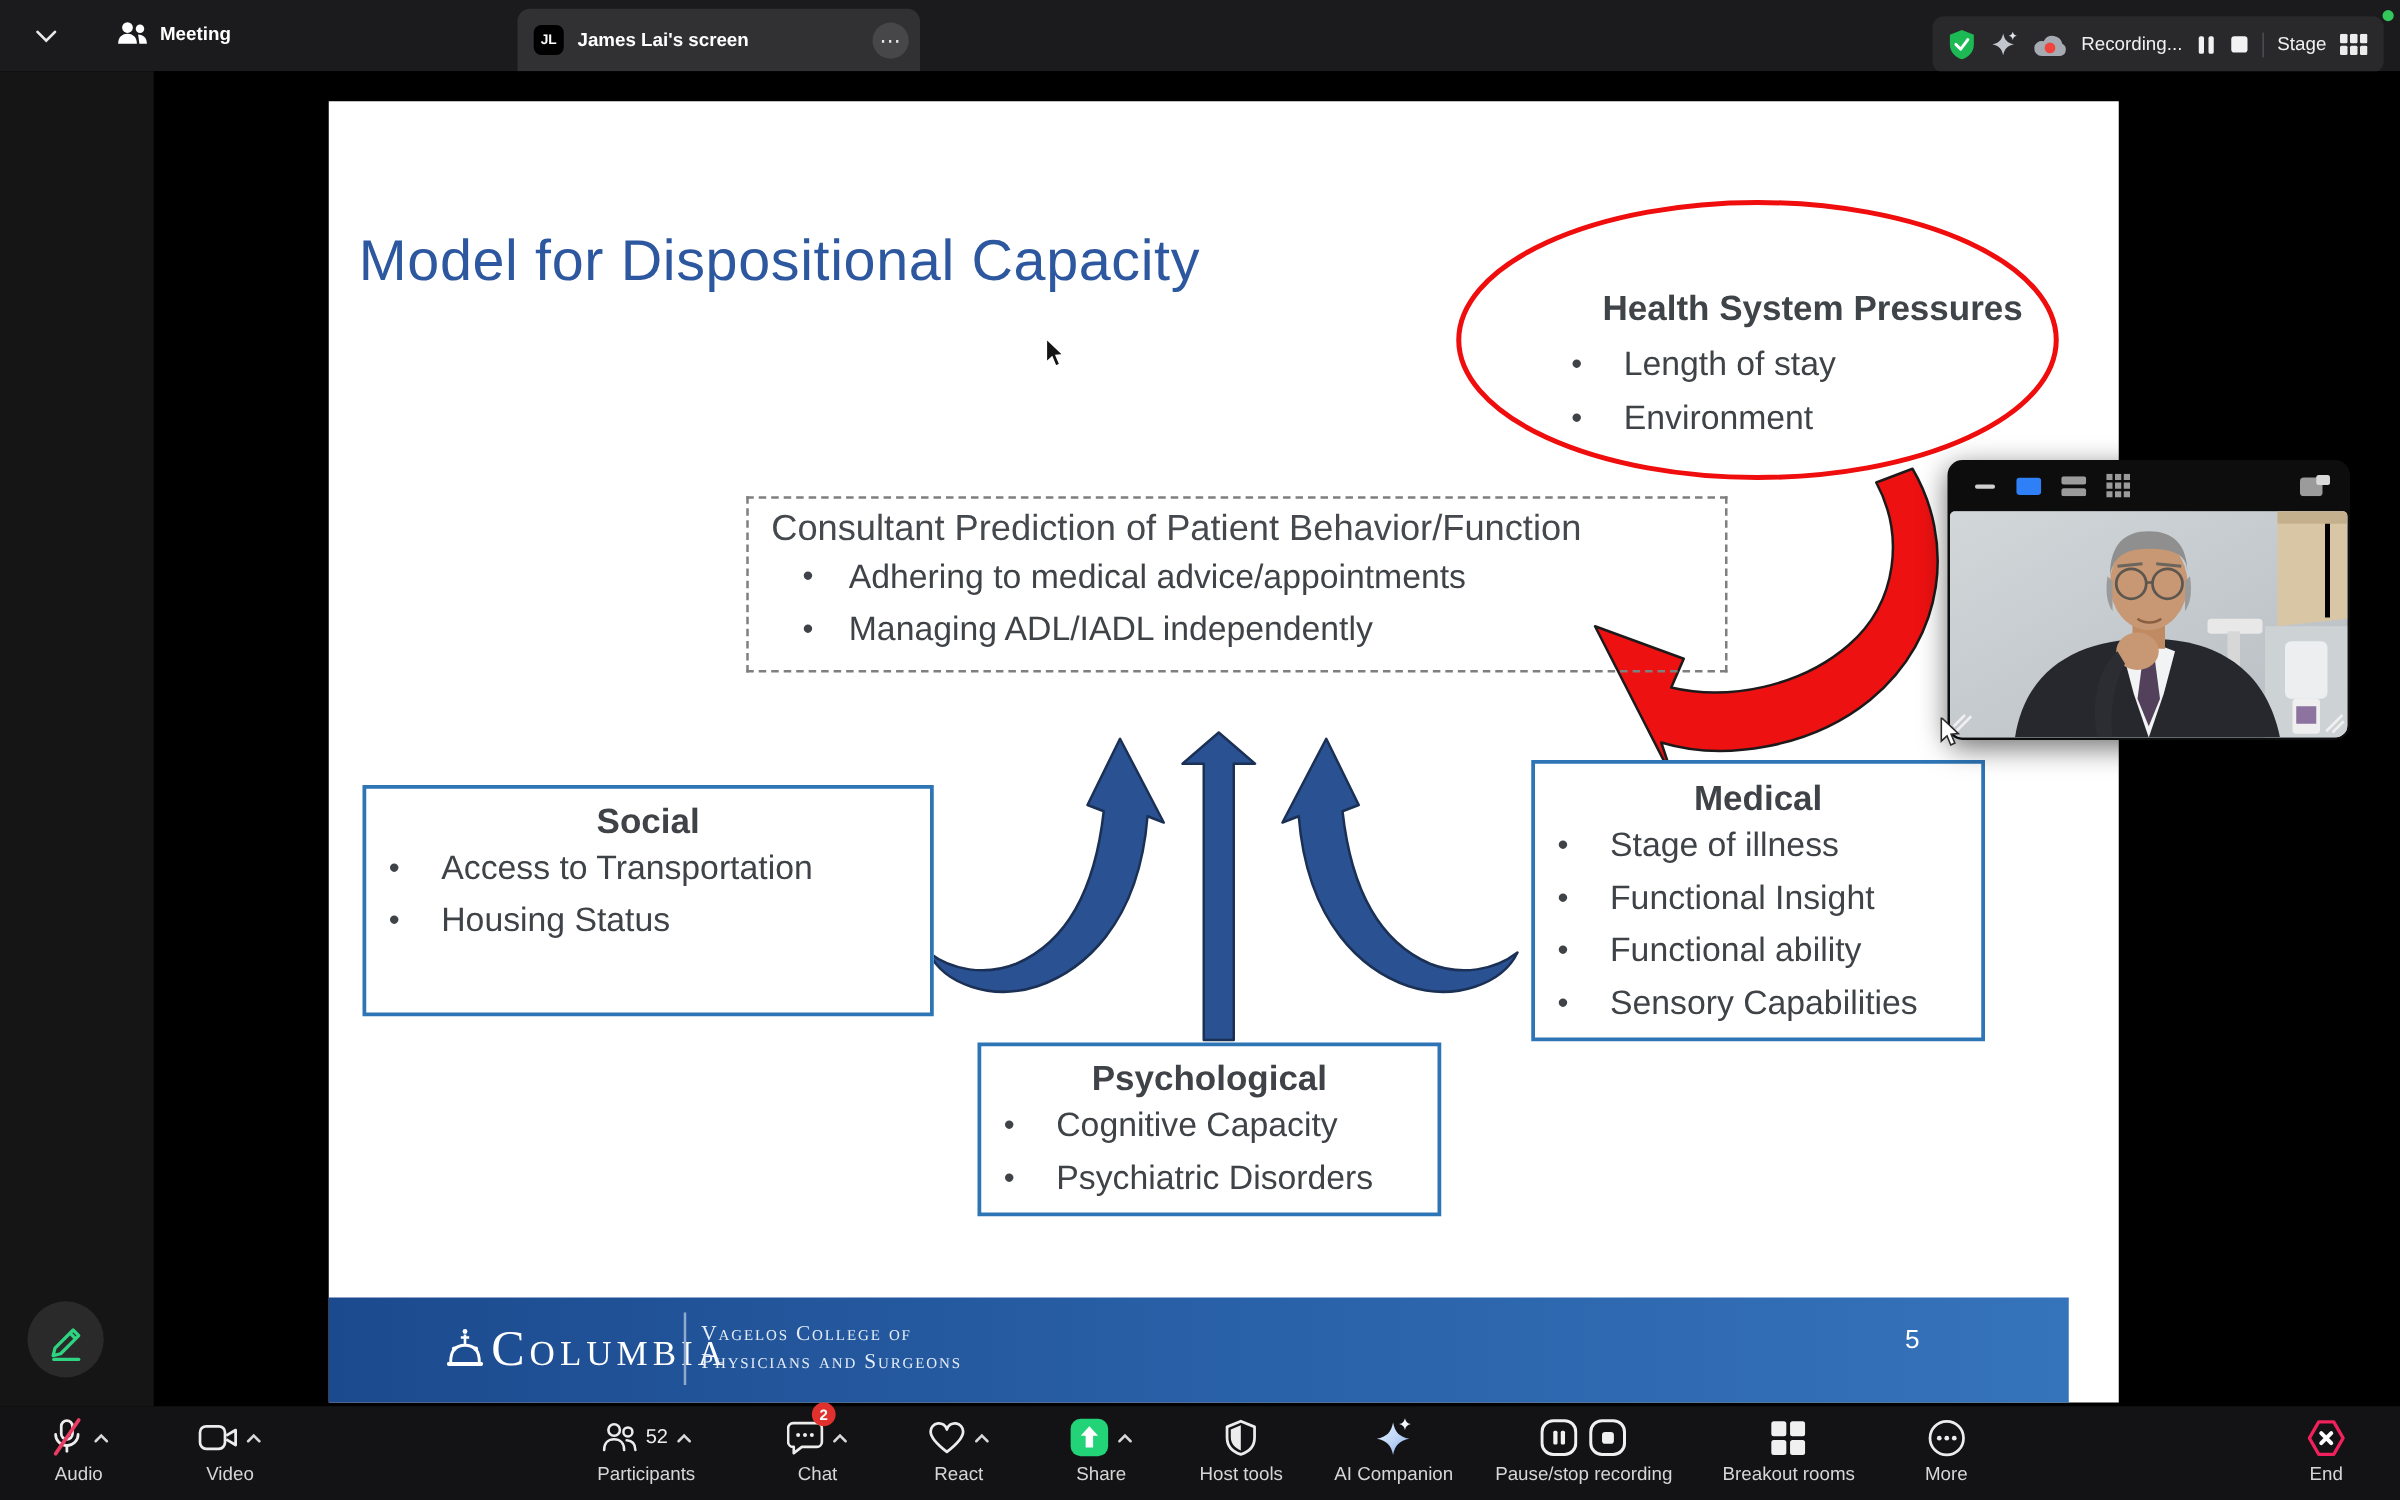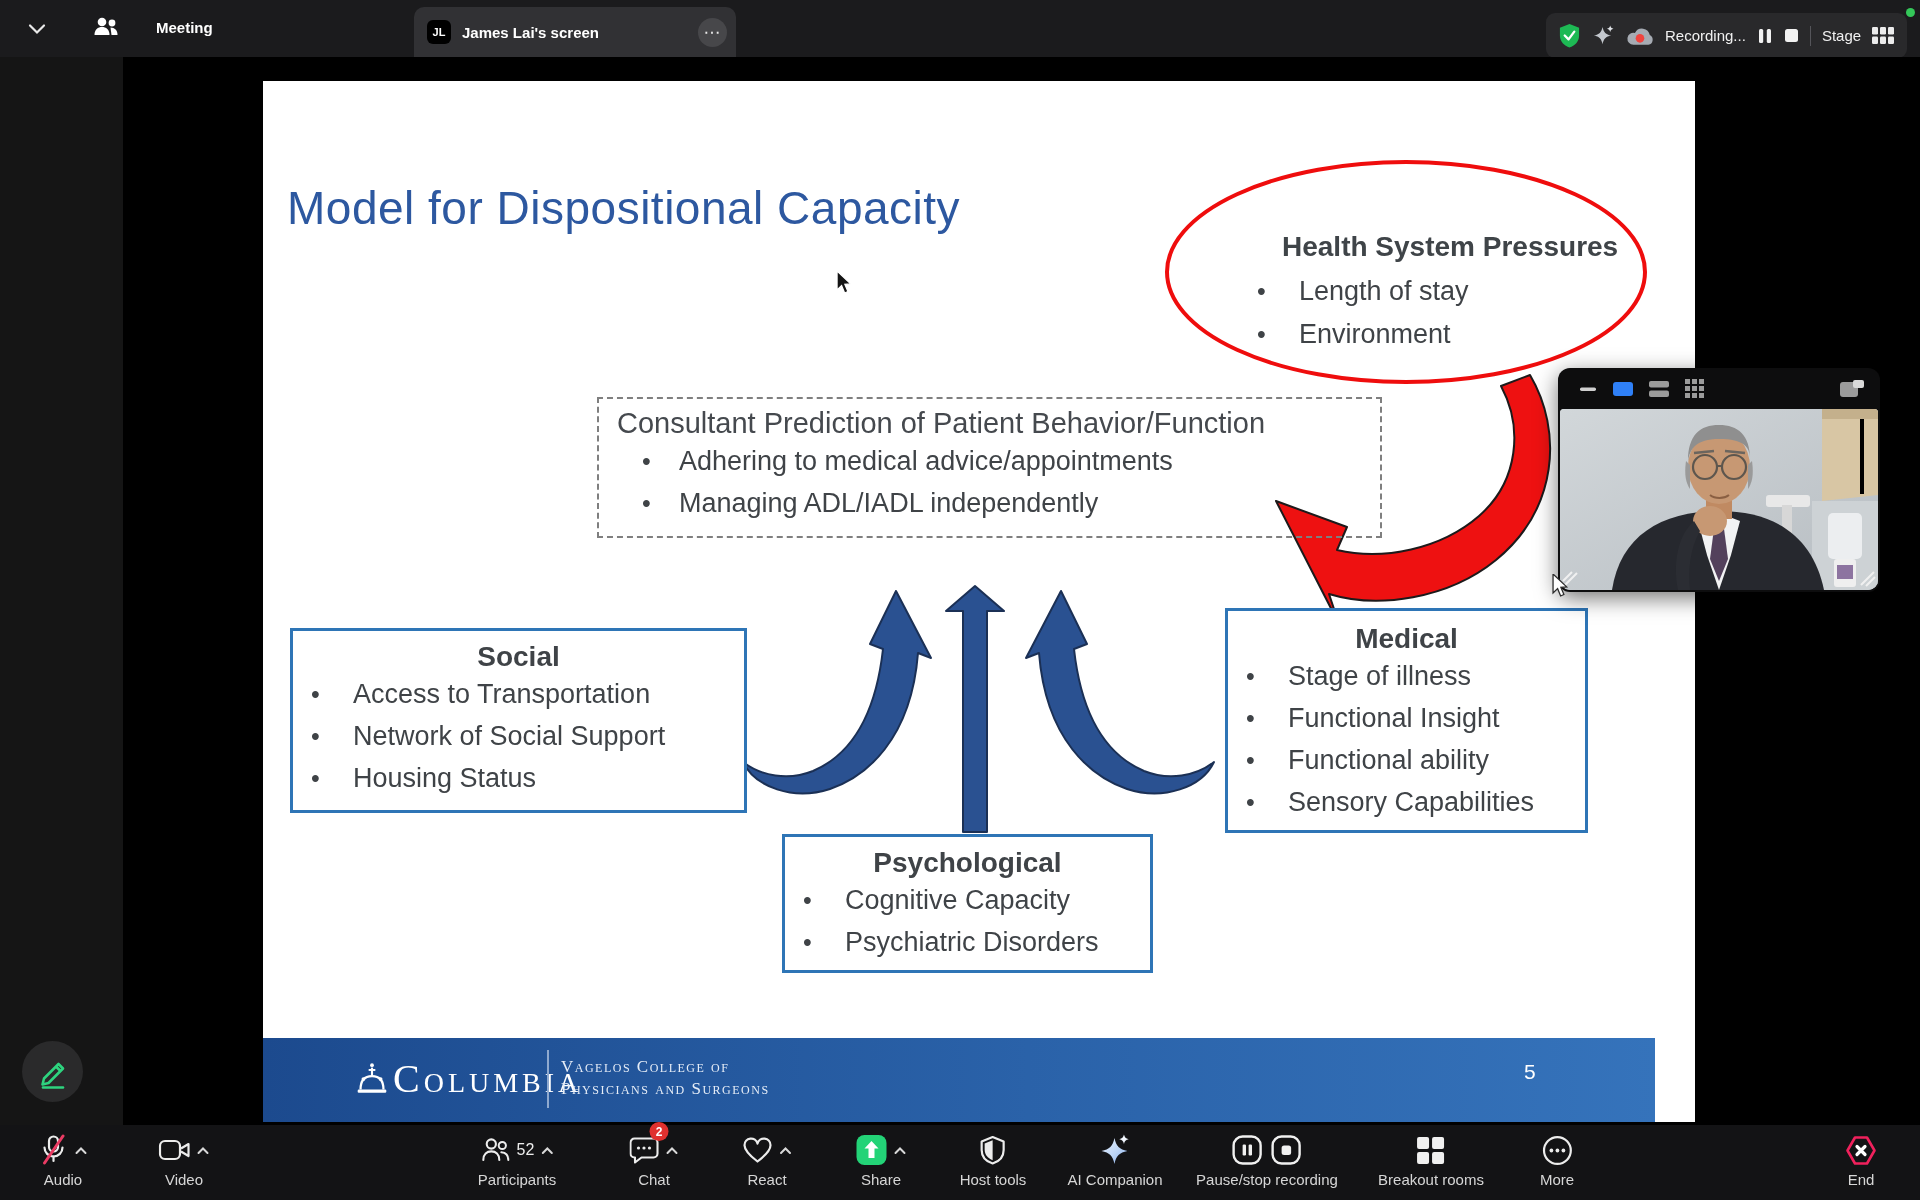--- a/index.html
+++ b/index.html
@@ -10,7 +10,7 @@
 
   
   #topbar{left:0;top:0;width:1920px;height:57px;background:#1b1b1d;}
-  #meeting-label{left:128px;top:19px;font-size:15px;font-weight:bold;color:#fff;margin-left:28px;}
+  #meeting-label{left:128px;top:19px;font-size:15px;font-weight:bold;color:#fff;}
   #share-tab{left:414px;top:7px;width:322px;height:50px;background:#313134;border-radius:10px 10px 0 0;}
   #tab-avatar{left:13px;top:13px;width:24px;height:24px;border-radius:6px;background:#000000;
               color:#fff;font-size:11px;font-weight:bold;display:flex;align-items:center;justify-content:center;}

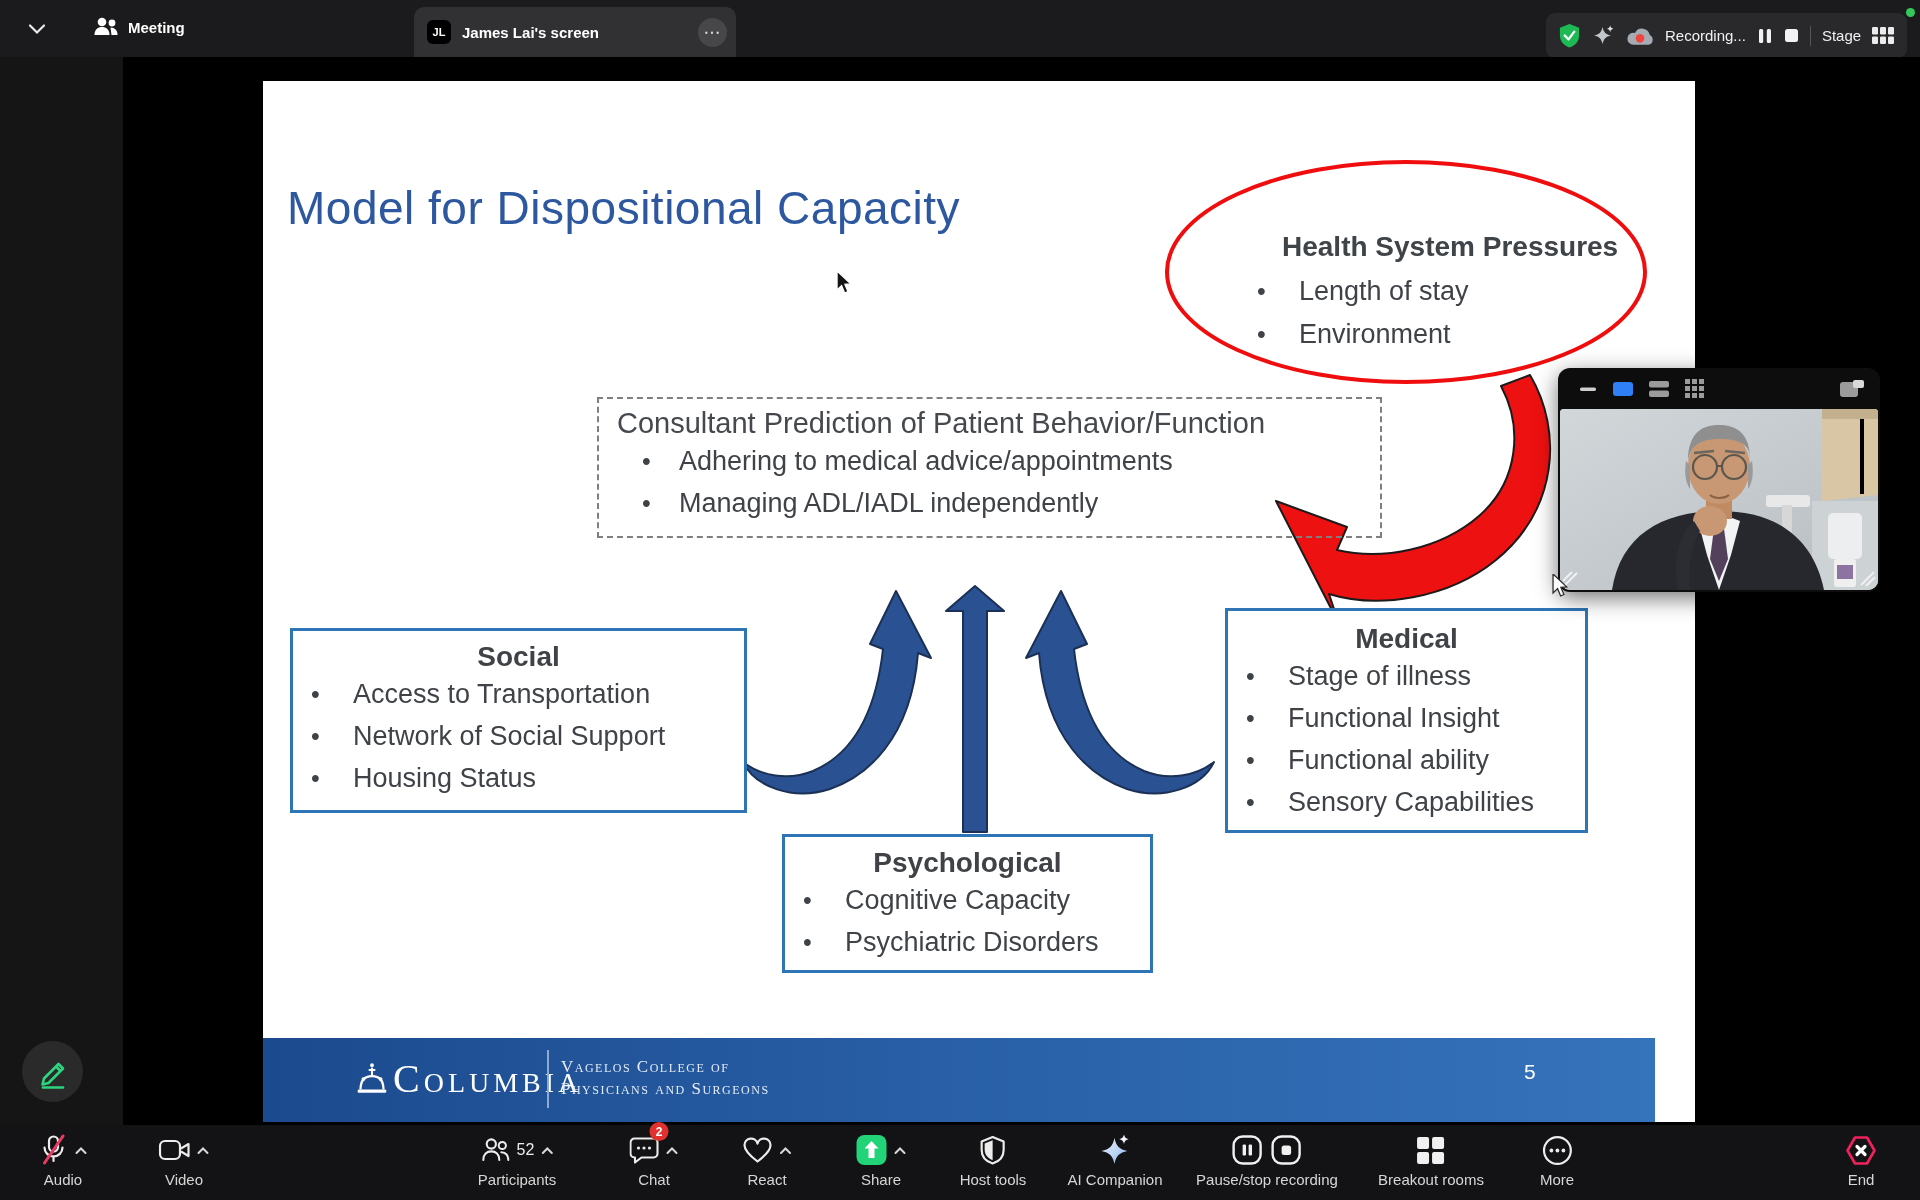--- a/index.html
+++ b/index.html
@@ -198,7 +198,6 @@
       <div class="sbox-title">Social</div>
       <ul class="blts">
         <li>Access to Transportation</li>
-        <li>Network of Social Support</li>
         <li>Housing Status</li>
       </ul>
     </div>

